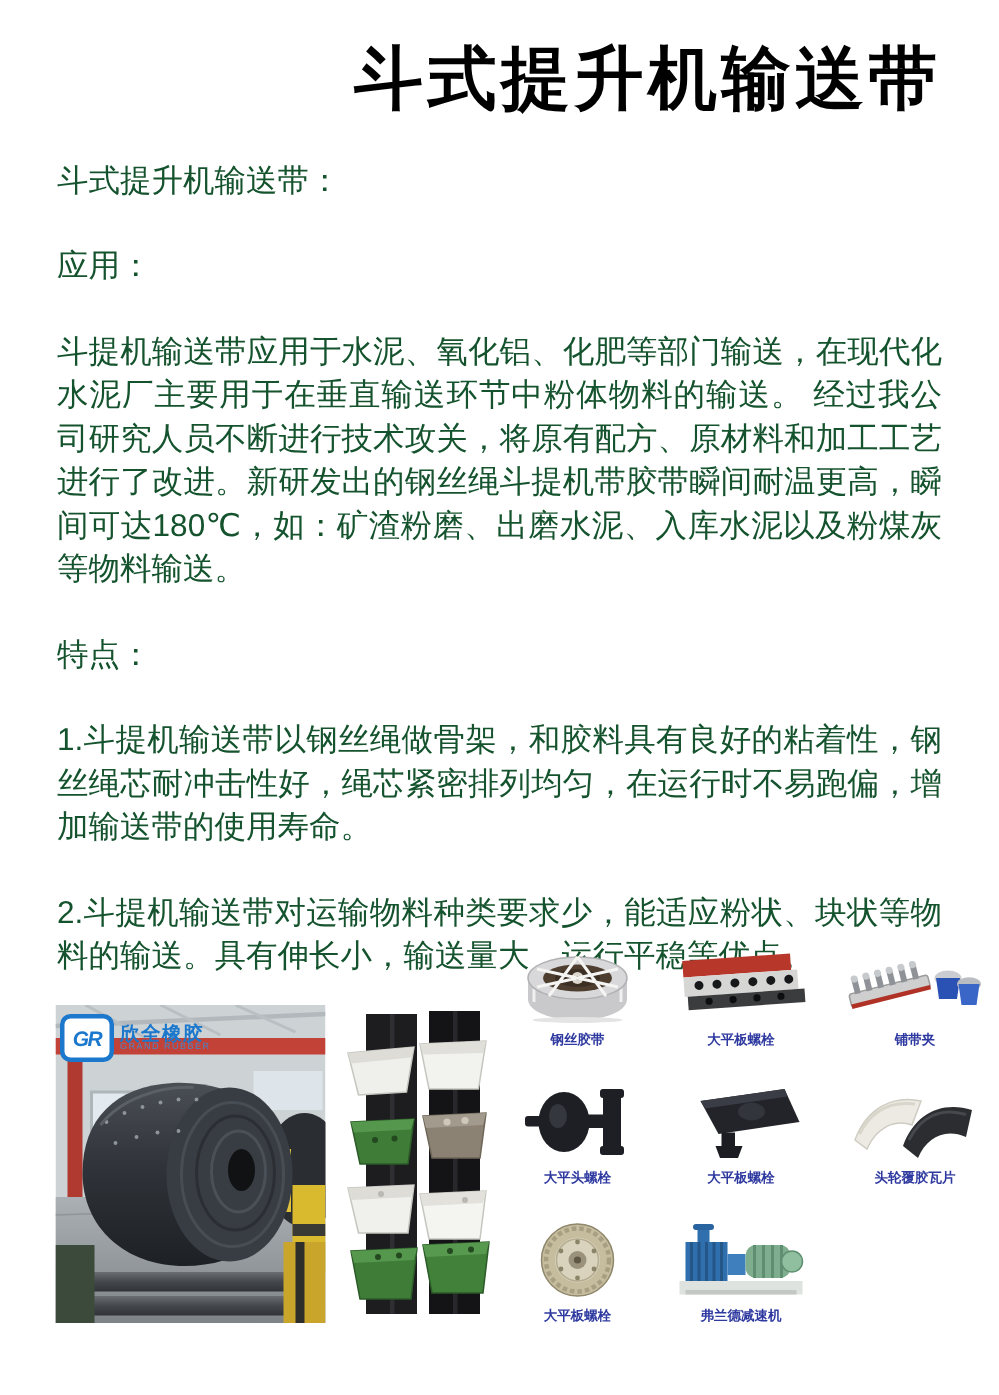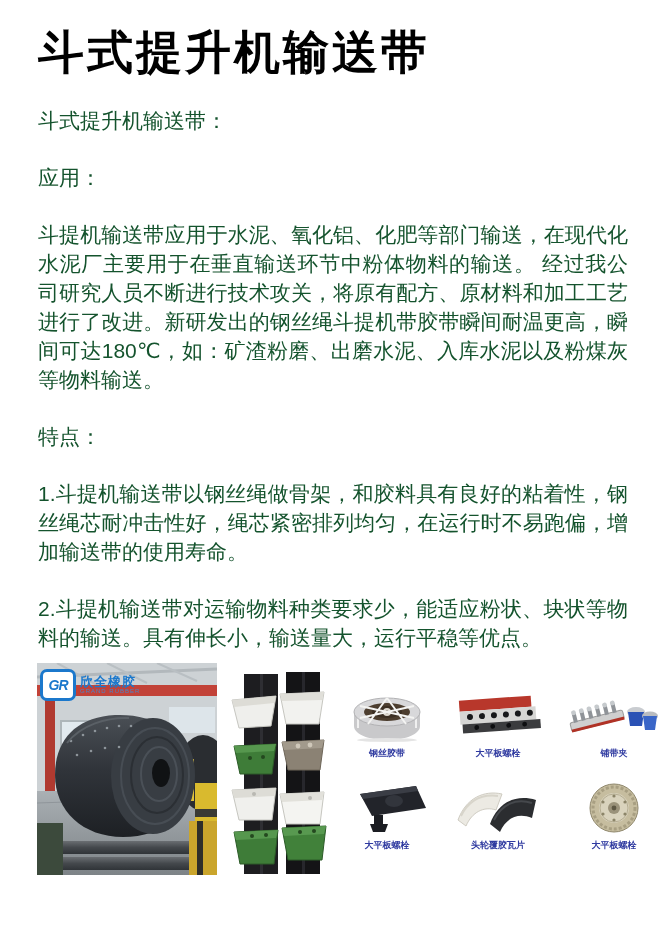--- a/index.html
+++ b/index.html
@@ -9,7 +9,7 @@
   }
   .content{padding:20px 38px 0 38px;}
   h1.title{
-    margin:6px 0 0 0;text-align:left;font-size:46px;line-height:52px;
+    margin:6px 0 0 0;text-align:right;font-size:46px;line-height:52px;
     font-weight:700;letter-spacing:3px;color:#000;
   }
   p.body-line,p.body-para{

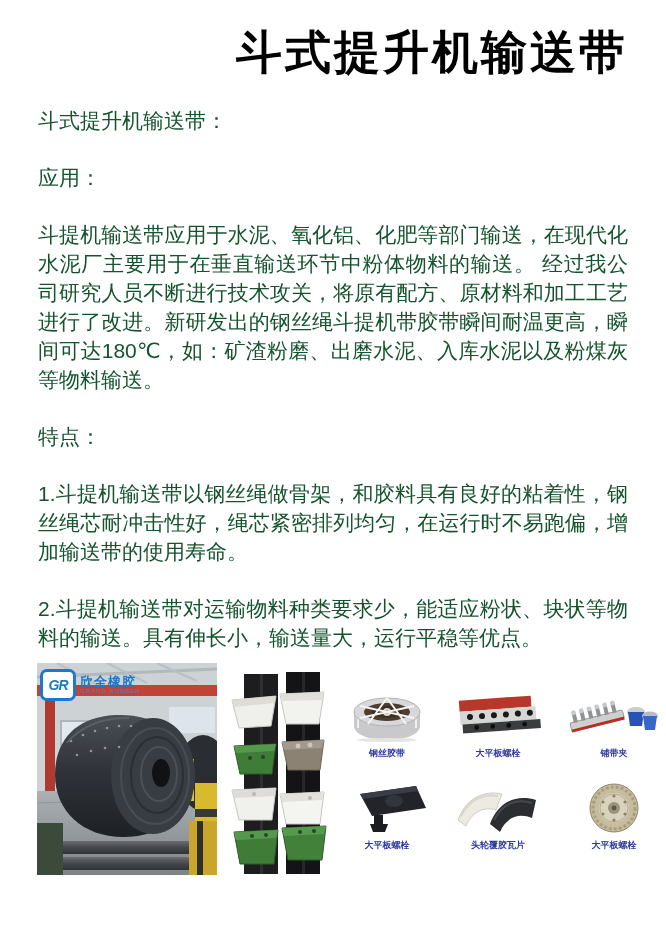--- a/index.html
+++ b/index.html
@@ -19,7 +19,7 @@
   
   .gallery{
     position:absolute;left:37px;top:652px;width:610px;height:230px;
-    display:flex;align-items:center;
+    display:flex;align-items:flex-end;
   }
   .photo-factory{position:relative;width:180px;height:212px;margin-top:3px;flex:none;}
   .photo-factory svg{display:block;}

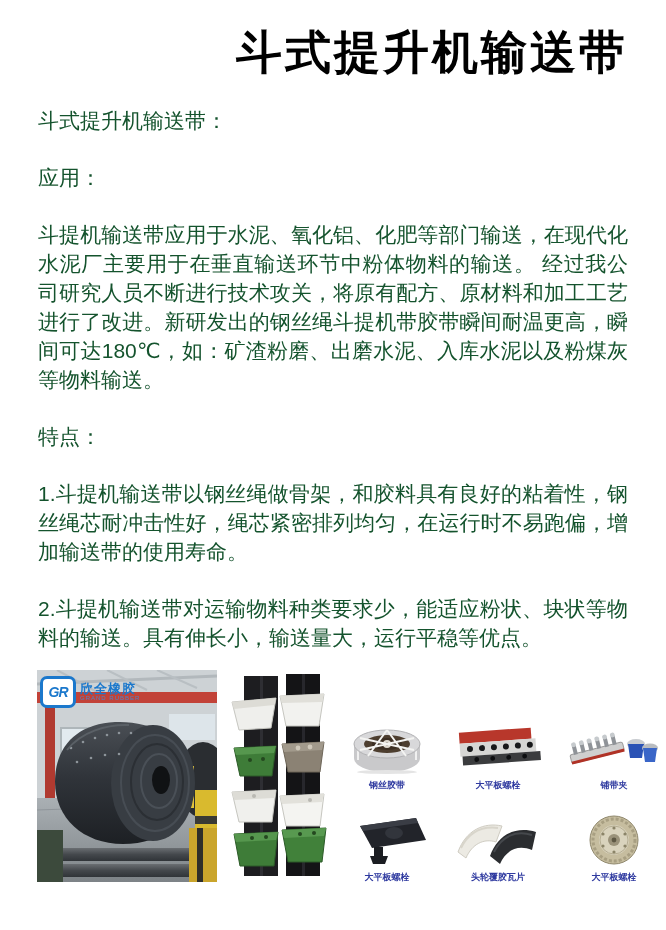--- a/index.html
+++ b/index.html
@@ -36,7 +36,7 @@
   .photo-buckets{width:104px;height:210px;margin-left:13px;margin-top:16px;flex:none;}
   .product-grid{
     margin-left:12px;margin-top:6px;width:318px;
-    display:grid;grid-template-columns:repeat(4,1fr);column-gap:6px;row-gap:14px;gap:24px;
+    display:grid;grid-template-columns:repeat(3,1fr);column-gap:6px;row-gap:14px;gap:24px;
   }
   figure.product{margin:0;display:flex;flex-direction:column;align-items:center;}
   .thumb{height:52px;display:flex;align-items:flex-end;justify-content:center;}

